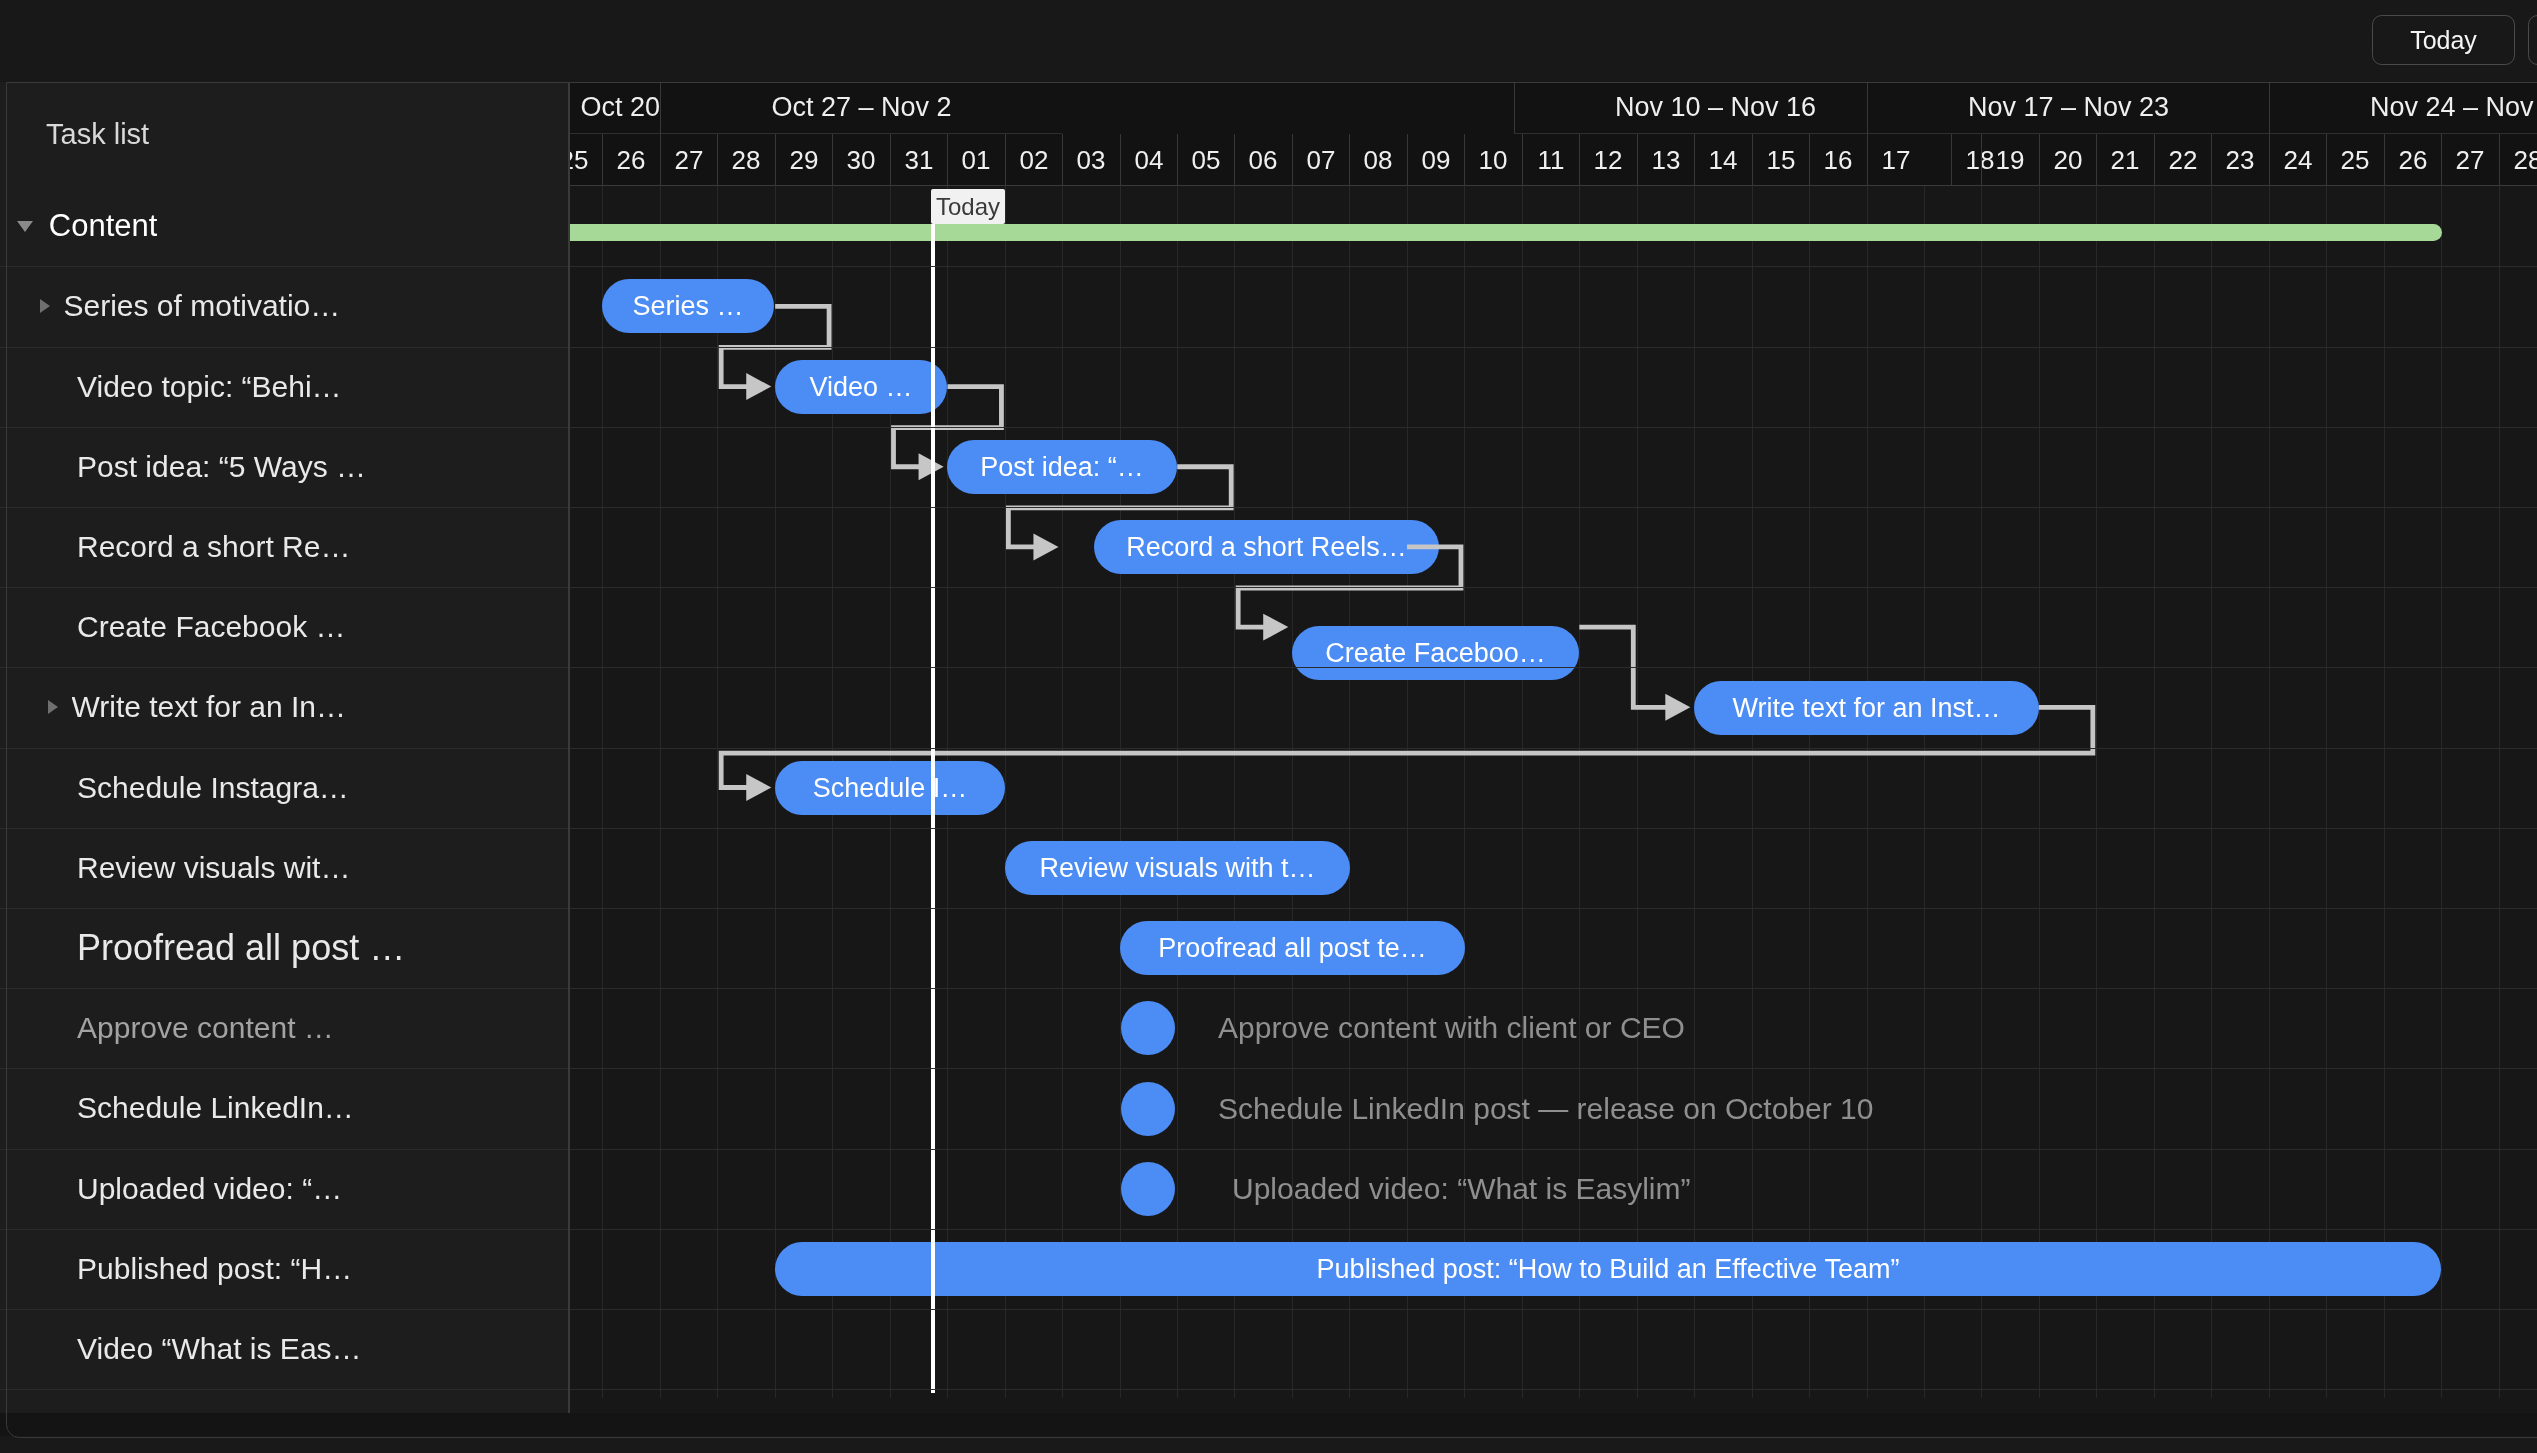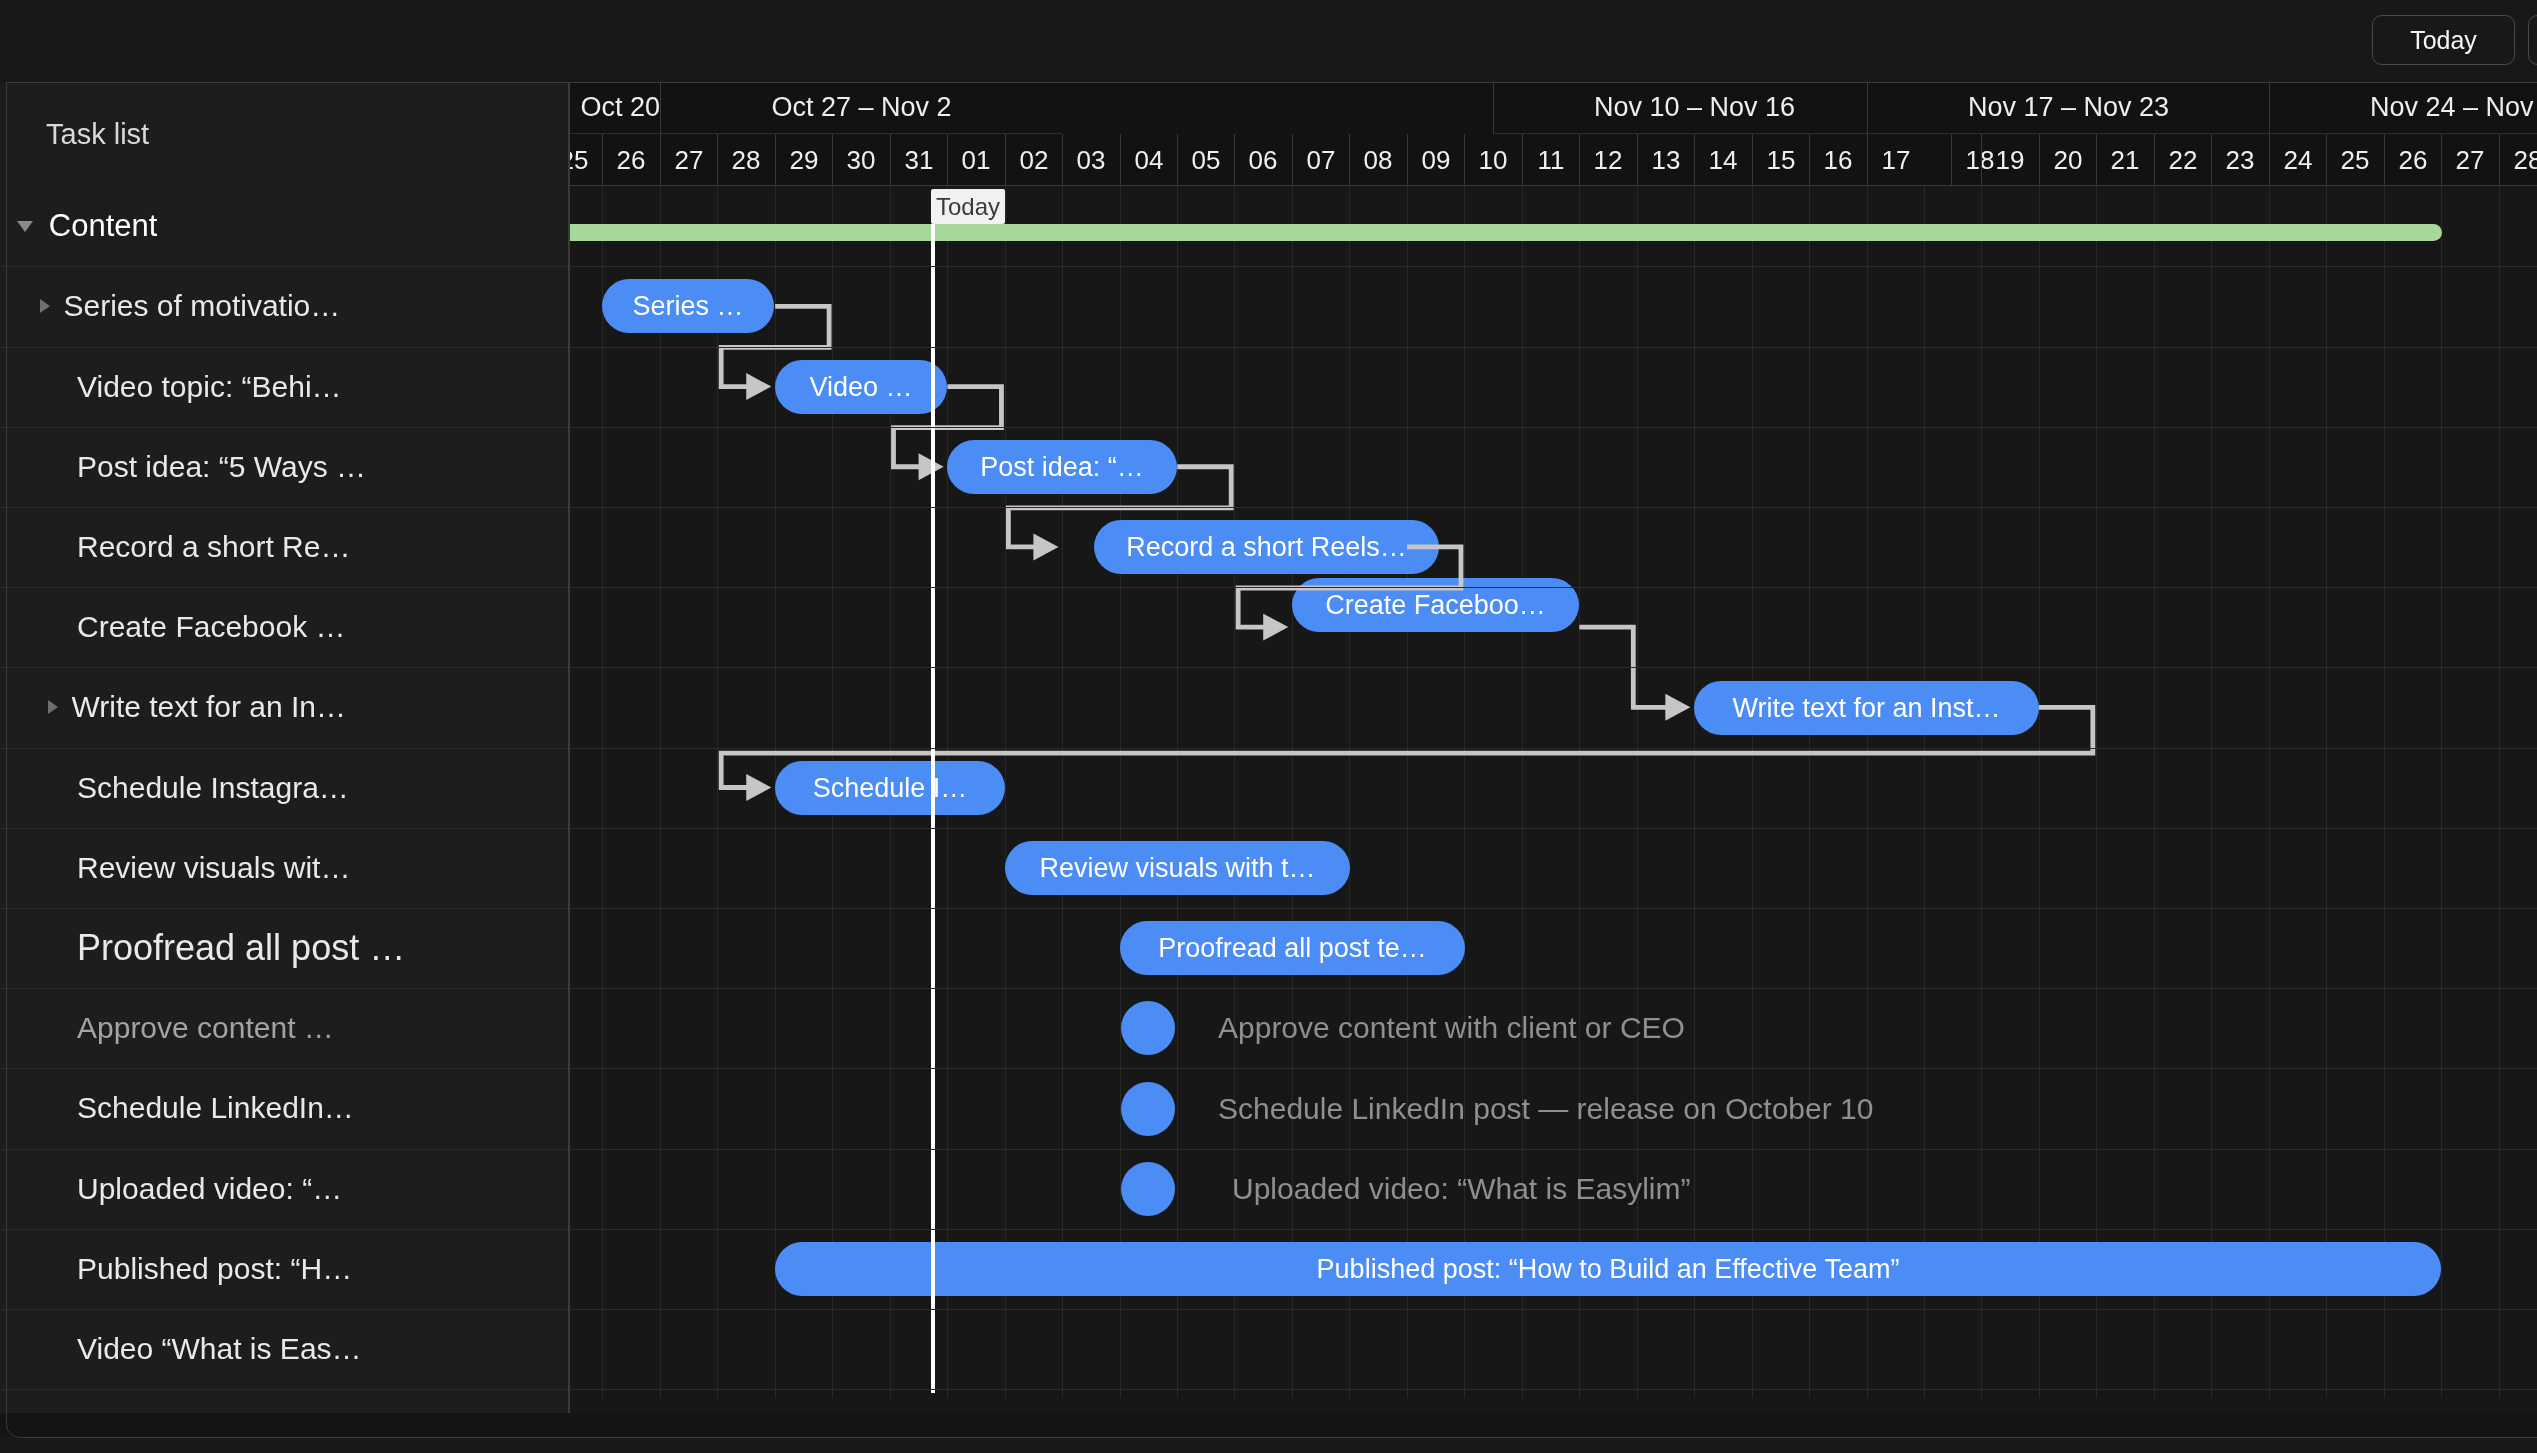--- a/index.html
+++ b/index.html
@@ -165,7 +165,7 @@
   <div id="tl-header" class="abs">
       <div class="week-cell clip-left abs" style="left: 0px; width: 91px;">Oct 20 – Oct 26</div>
       <div class="week-cell abs" style="left: 91px; width: 402px;">Oct 27 – Nov 2</div>
-      <div class="week-cell abs" style="left: 924px; width: 402px;">Nov 10 – Nov 16</div>
+      <div class="week-cell abs" style="left: 945px; width: 402px;">Nov 10 – Nov 16</div>
       <div class="week-cell abs" style="left: 1298px; width: 402px;">Nov 17 – Nov 23</div>
       <div class="week-cell abs" style="left: 1700px; width: 402px;">Nov 24 – Nov 30</div>
       <div class="day-cell abs" style="left: -24px; width: 57px;">25</div>

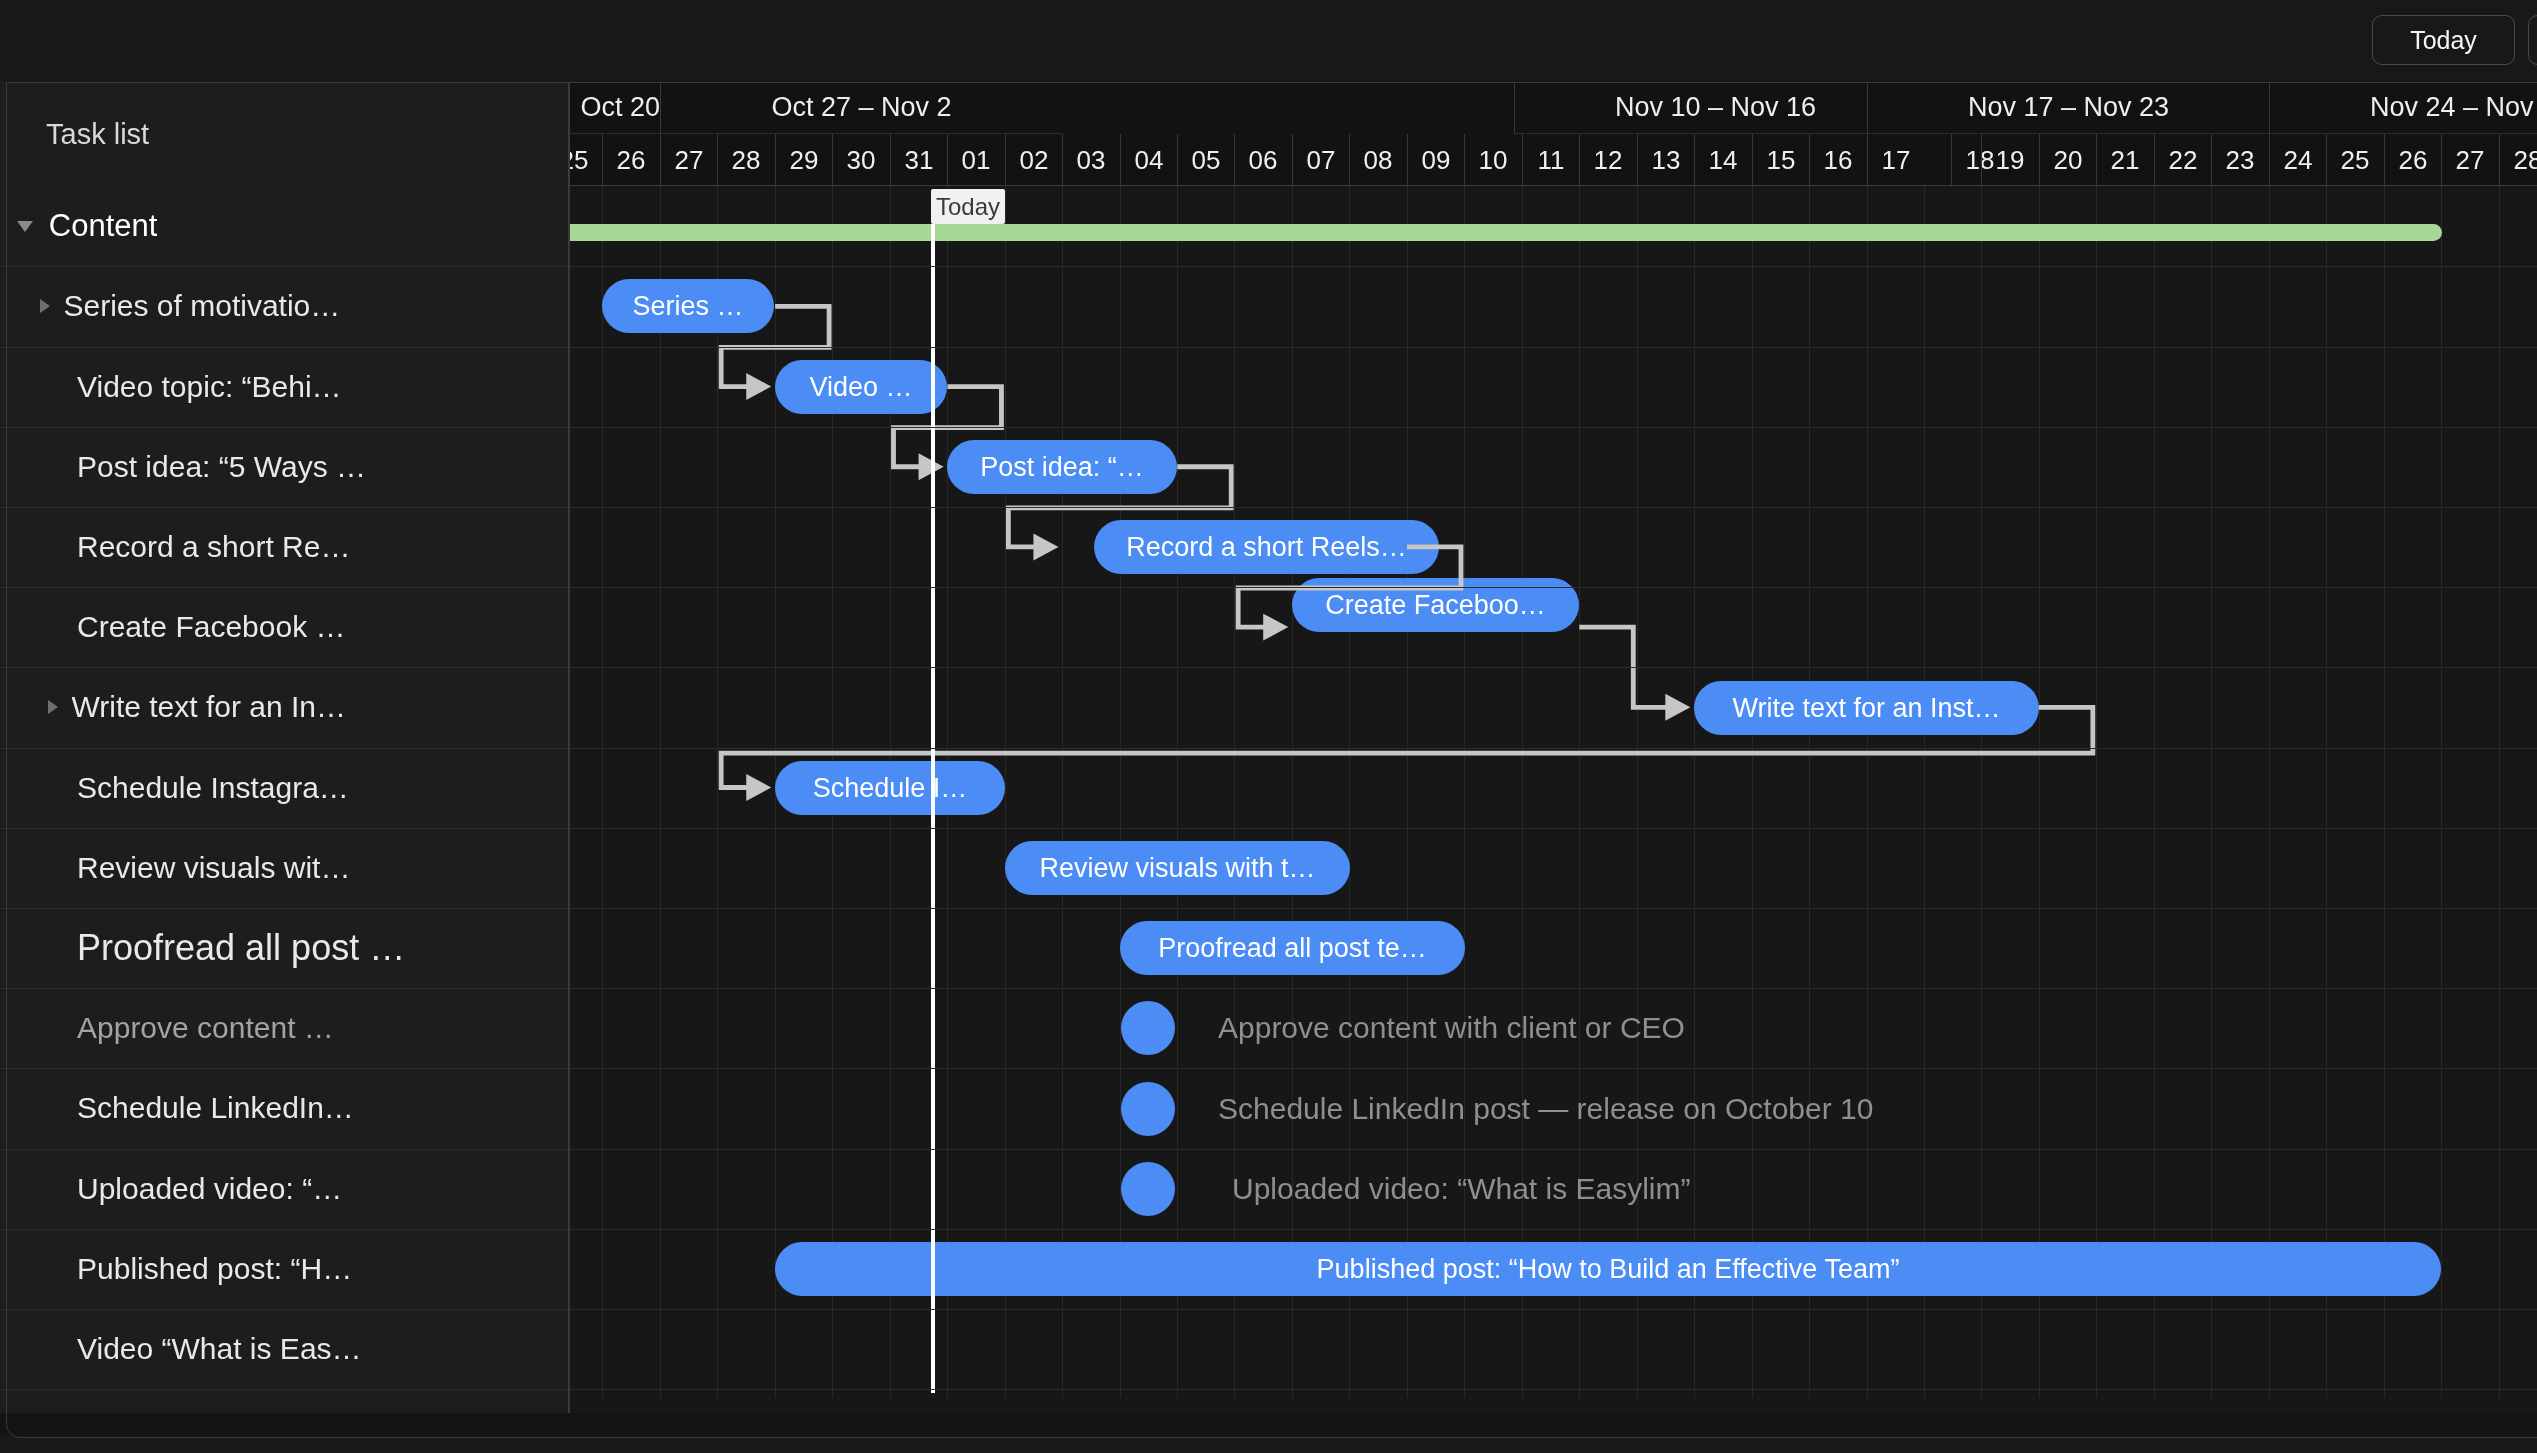--- a/index.html
+++ b/index.html
@@ -246,7 +246,7 @@
       <div class="gantt-bar abs" style="left: 206px; top: 278px; width: 172px;">Video …</div>
       <div class="gantt-bar abs" style="left: 378px; top: 358px; width: 230px;">Post idea: “…</div>
       <div class="gantt-bar abs" style="left: 493px; top: 438px; width: 345px; margin-left: 32px;">Record a short Reels…</div>
-      <div class="gantt-bar abs" style="left: 723px; top: 496px; width: 287px;">Create Faceboo…</div>
+      <div class="gantt-bar abs" style="left: 723px; top: 544px; width: 287px;">Create Faceboo…</div>
       <div class="gantt-bar abs" style="left: 1125px; top: 599px; width: 345px;">Write text for an Inst…</div>
       <div class="gantt-bar abs" style="left: 206px; top: 679px; width: 230px;">Schedule I…</div>
       <div class="gantt-bar abs" style="left: 436px; top: 759px; width: 345px;">Review visuals with t…</div>

